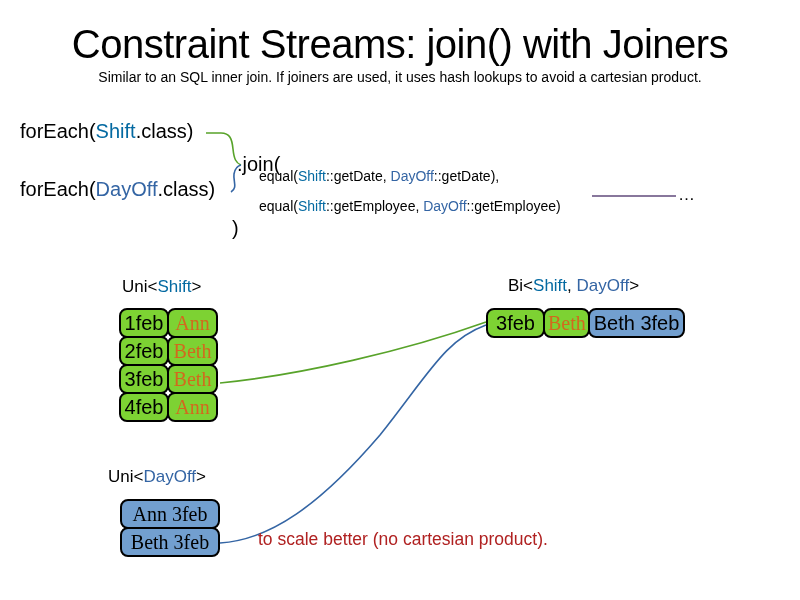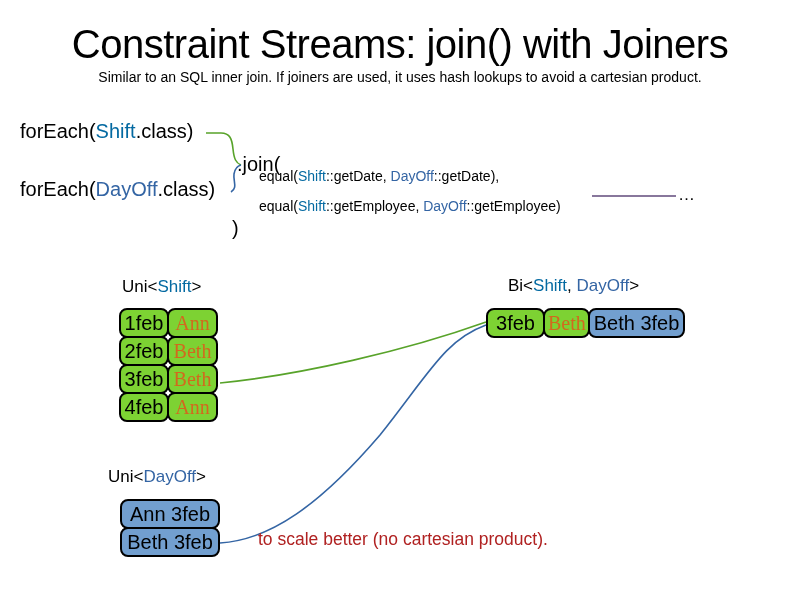--- a/index.html
+++ b/index.html
@@ -90,7 +90,7 @@
 
 <div class="abs layer tbl-label" style="left:108px;top:467px;"><span>Uni&lt;</span><span class="blue">DayOff</span><span>&gt;</span></div>
 
-<div class="abs layer" style="left:120px;top:499px;">
+<div class="abs layer" style="left:120px;top:499px;font-family:Liberation Serif, serif;">
   <div class="trow">
     <div class="cell bluecell dayoff-cell">Ann 3feb</div>
   </div>

